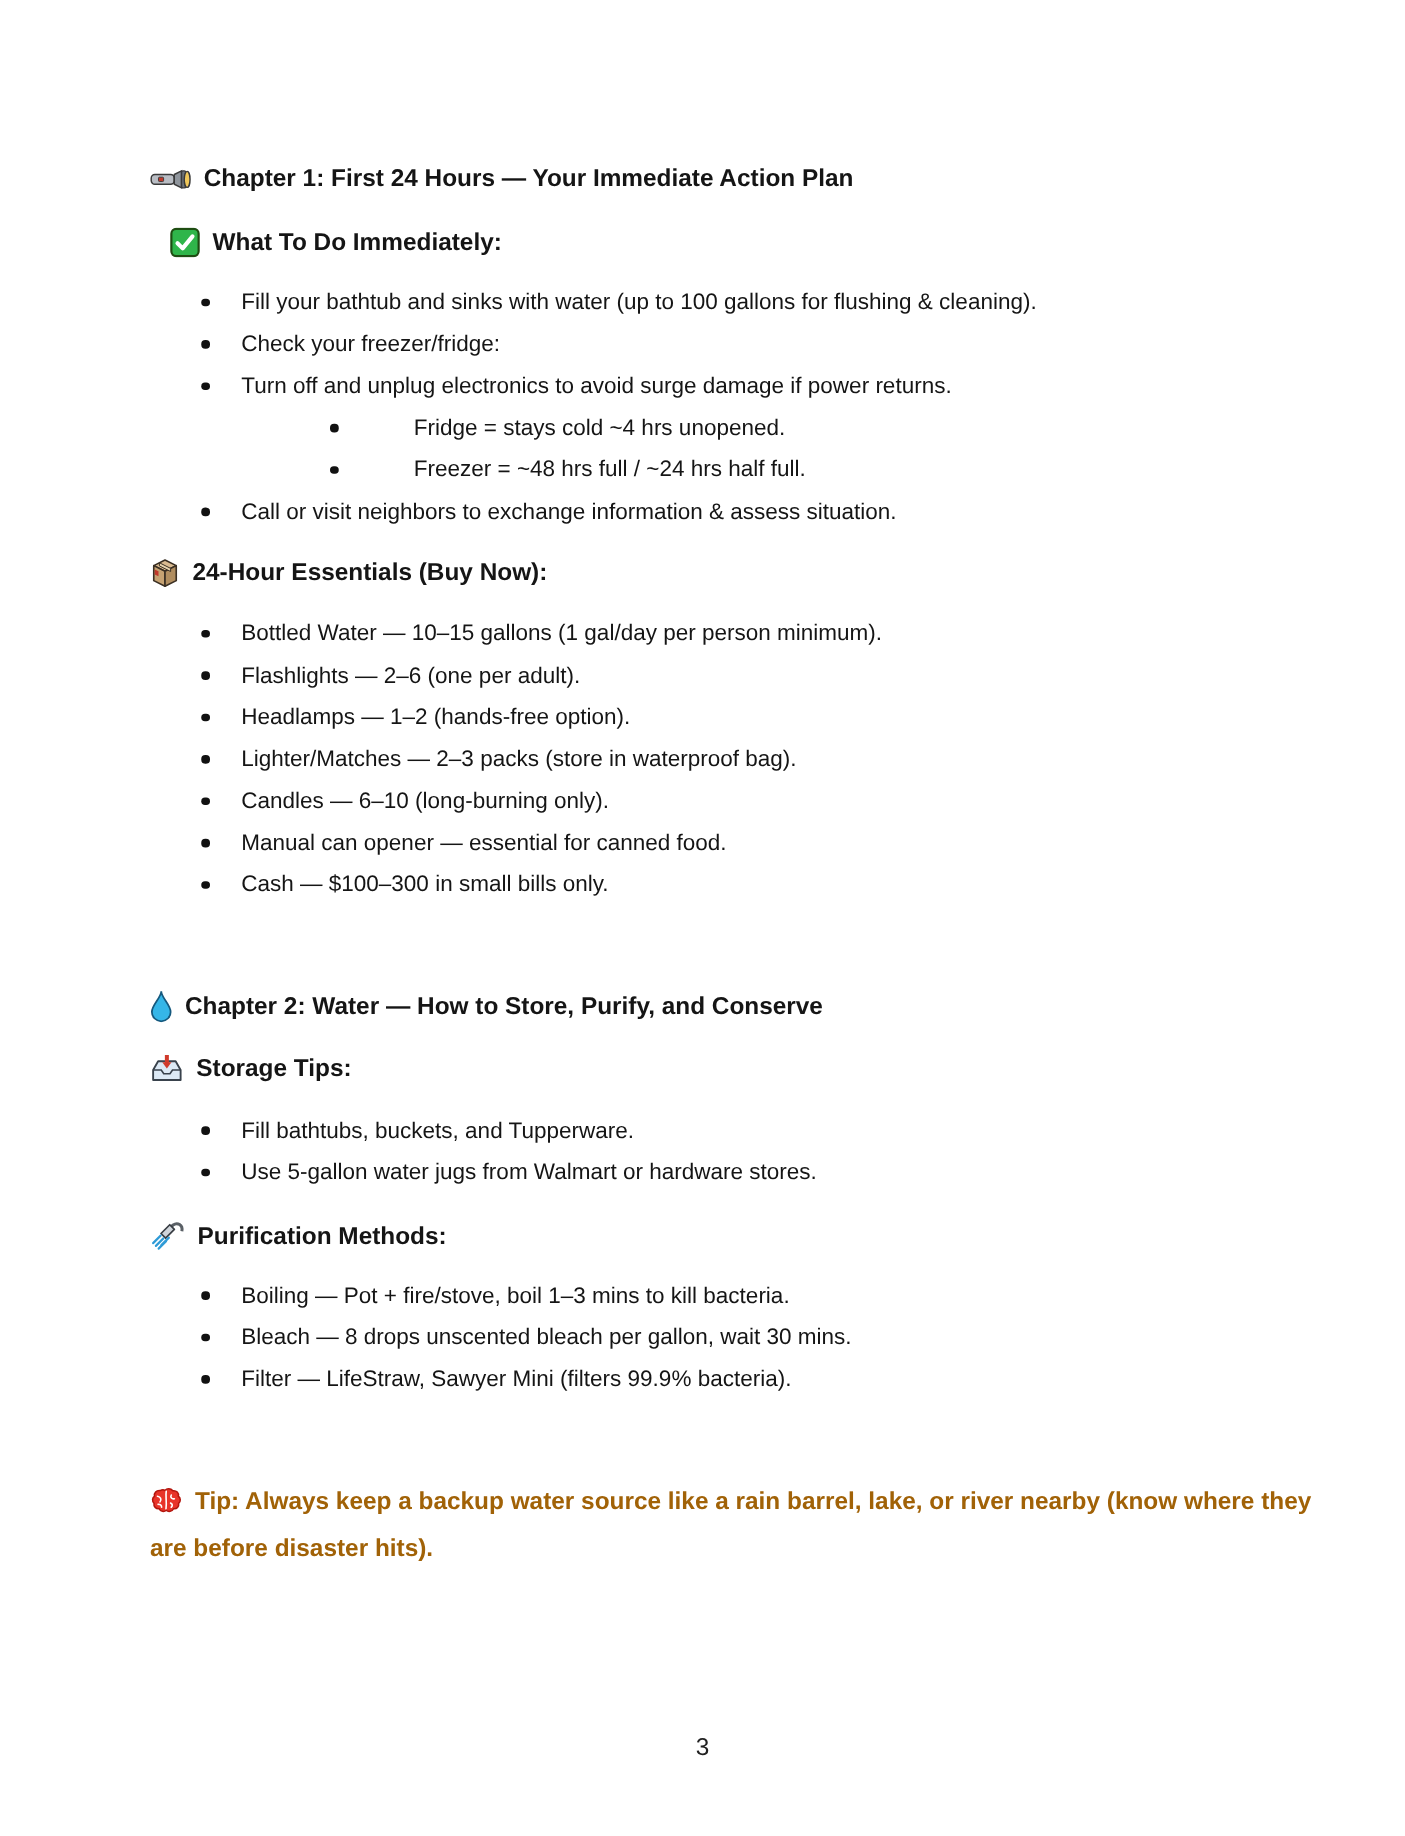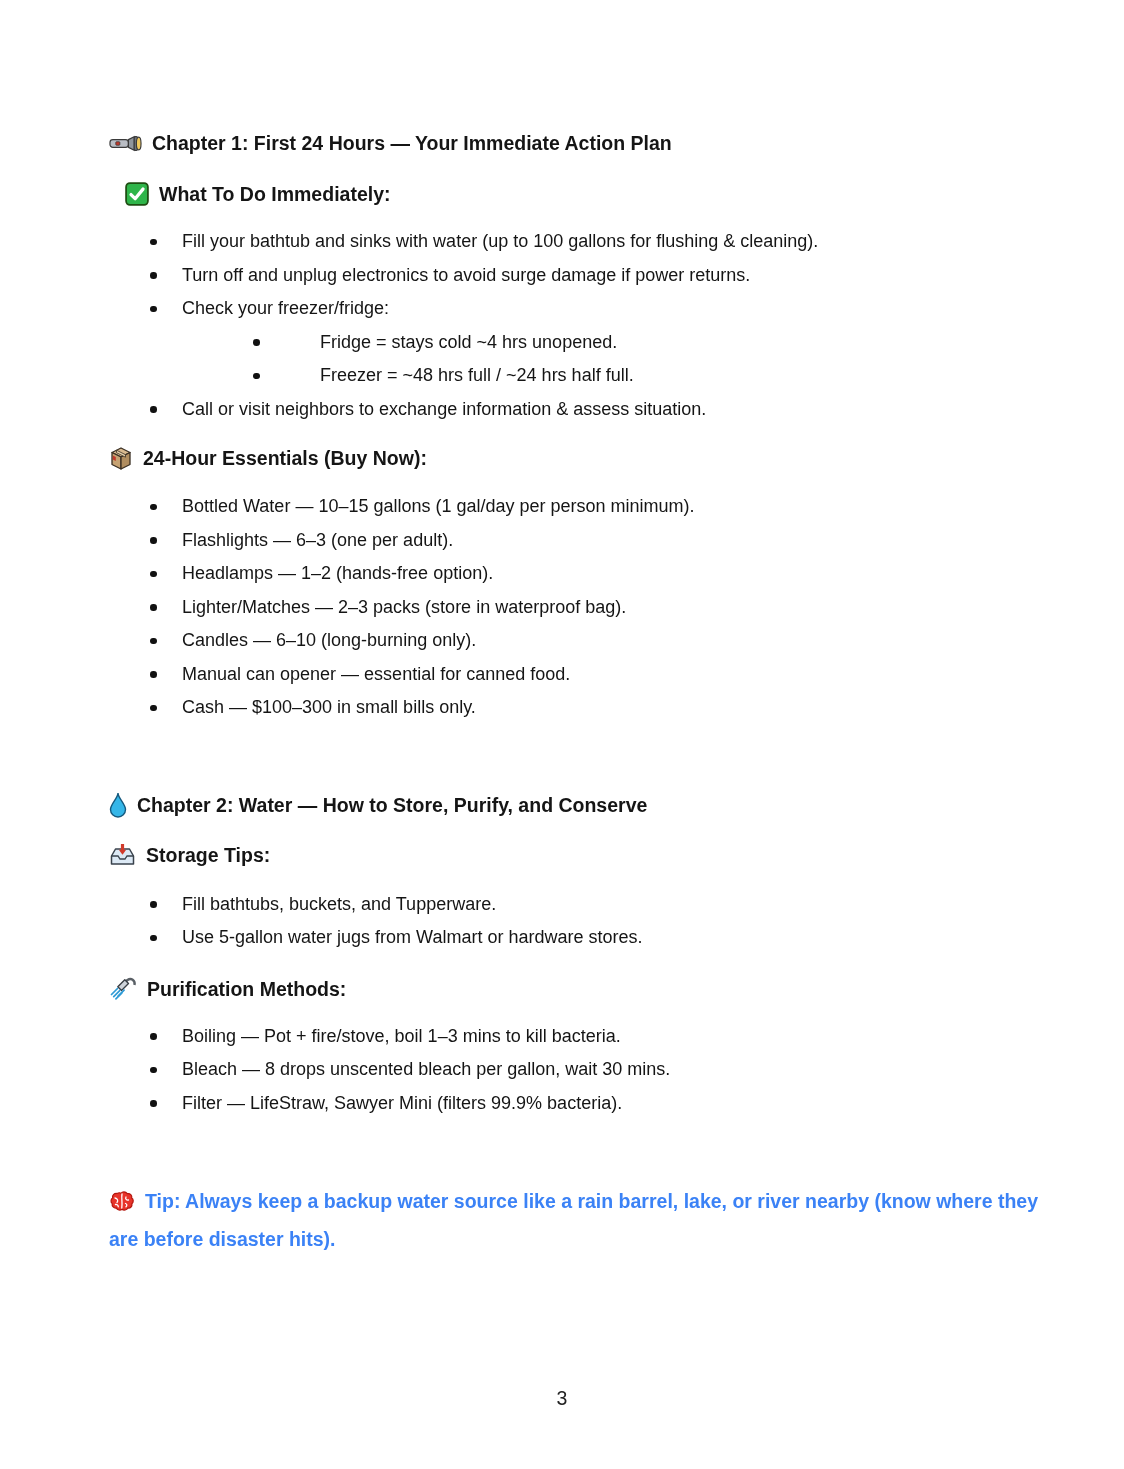--- a/index.html
+++ b/index.html
@@ -12,7 +12,7 @@
     overflow:hidden;
   }
   .content {
-    position:absolute; left:109px; top:130px; width:940px;
+    position:absolute; left:120px; top:130px; width:940px;
   }
   .h-row {
     display:flex; align-items:center; gap:10px;

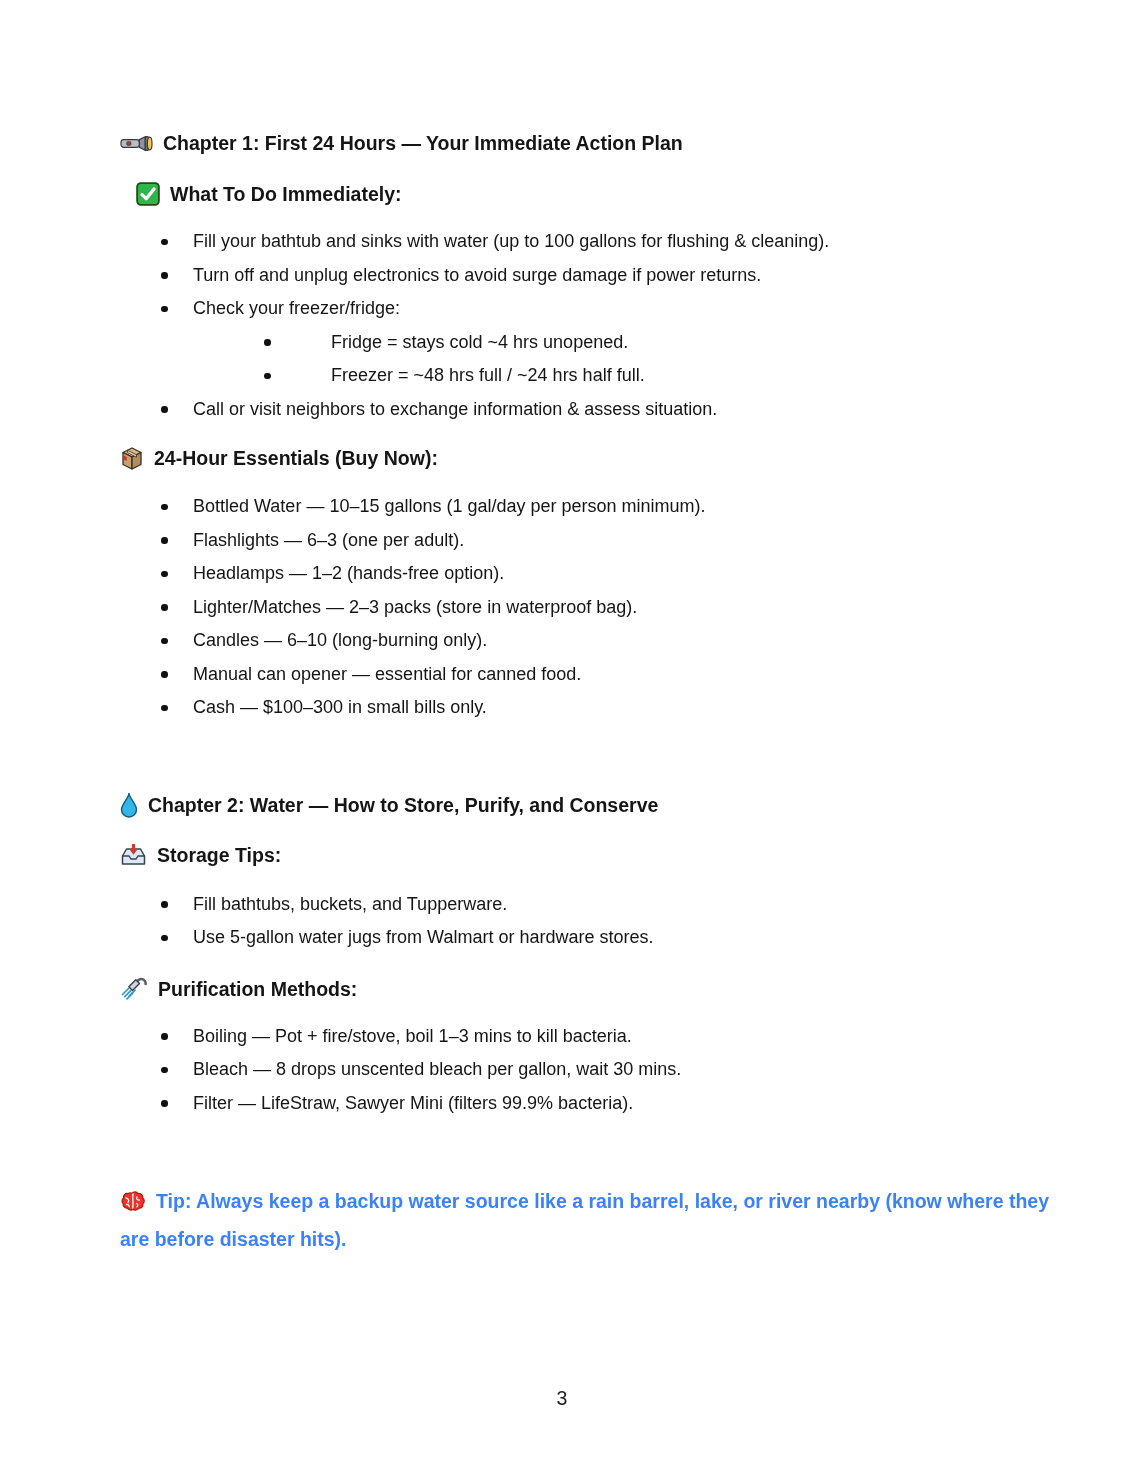--- a/index.html
+++ b/index.html
@@ -85,8 +85,8 @@
 
     <div class="list">
       <div class="li"><span>Fill your bathtub and sinks with water (up to 100 gallons for flushing &amp; cleaning).</span></div>
+      <div class="li"><span>Check your freezer/fridge:</span></div>
       <div class="li"><span>Turn off and unplug electronics to avoid surge damage if power returns.</span></div>
-      <div class="li"><span>Check your freezer/fridge:</span></div>
       <div class="li sub"><span>Fridge = stays cold ~4 hrs unopened.</span></div>
       <div class="li sub"><span>Freezer = ~48 hrs full / ~24 hrs half full.</span></div>
       <div class="li"><span>Call or visit neighbors to exchange information &amp; assess situation.</span></div>

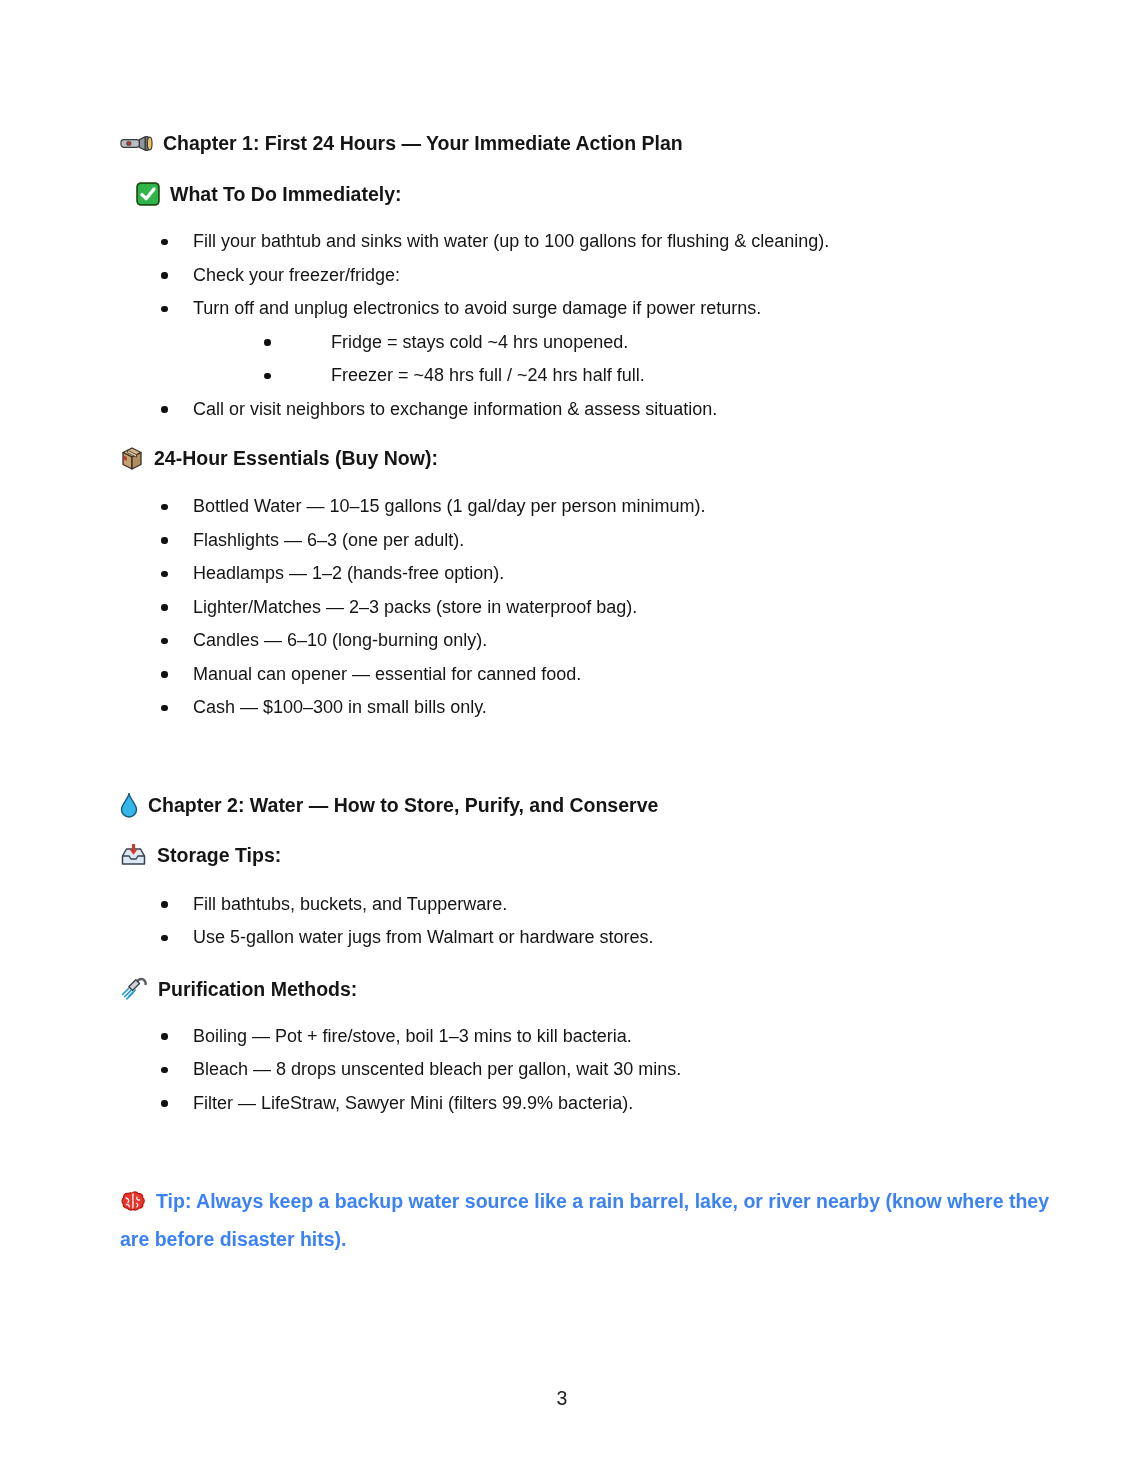--- a/index.html
+++ b/index.html
@@ -107,7 +107,7 @@
 
     <div class="list">
       <div class="li"><span>Bottled Water — 10–15 gallons (1 gal/day per person minimum).</span></div>
-      <div class="li"><span>Flashlights — 6–3 (one per adult).</span></div>
+      <div class="li"><span>Flashlights — 2–6 (one per adult).</span></div>
       <div class="li"><span>Headlamps — 1–2 (hands-free option).</span></div>
       <div class="li"><span>Lighter/Matches — 2–3 packs (store in waterproof bag).</span></div>
       <div class="li"><span>Candles — 6–10 (long-burning only).</span></div>

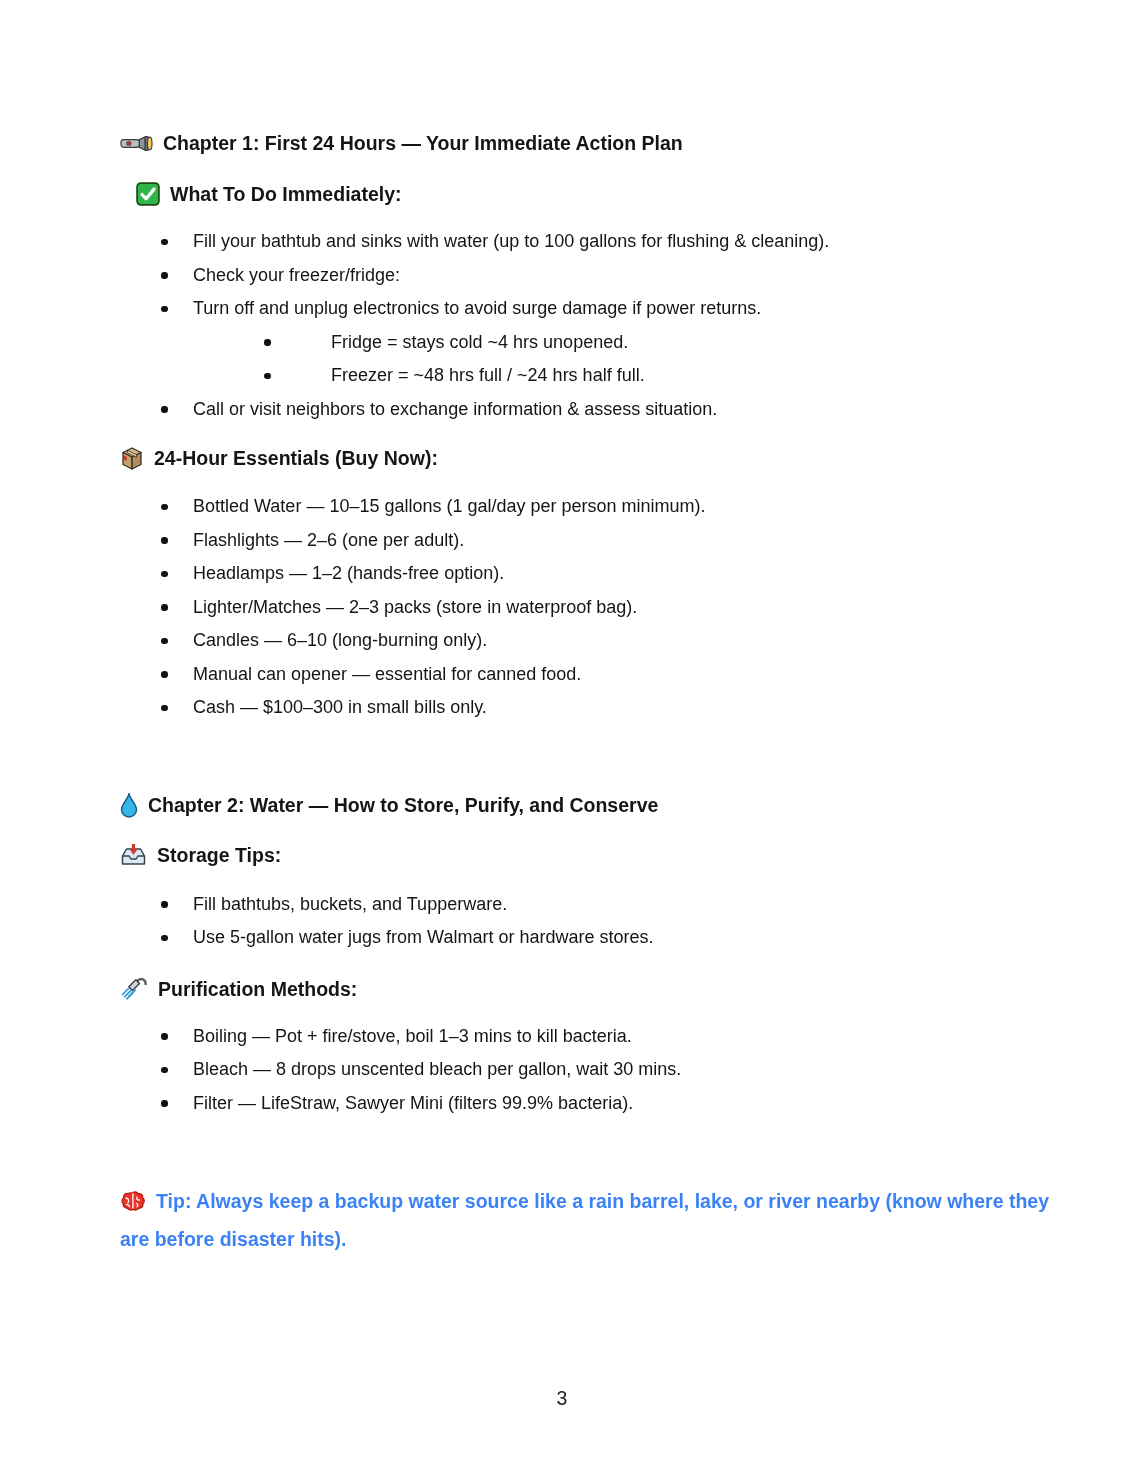--- a/index.html
+++ b/index.html
@@ -45,7 +45,7 @@
   .tip {
     margin-top:65px;
     font-size:19.5px; line-height:33px; font-weight:bold;
-    color:#3b82f6;
+    color:#a16207;
   }
   .tip .icon { display:inline-block; vertical-align:-5px; margin-right:9px; }
 

